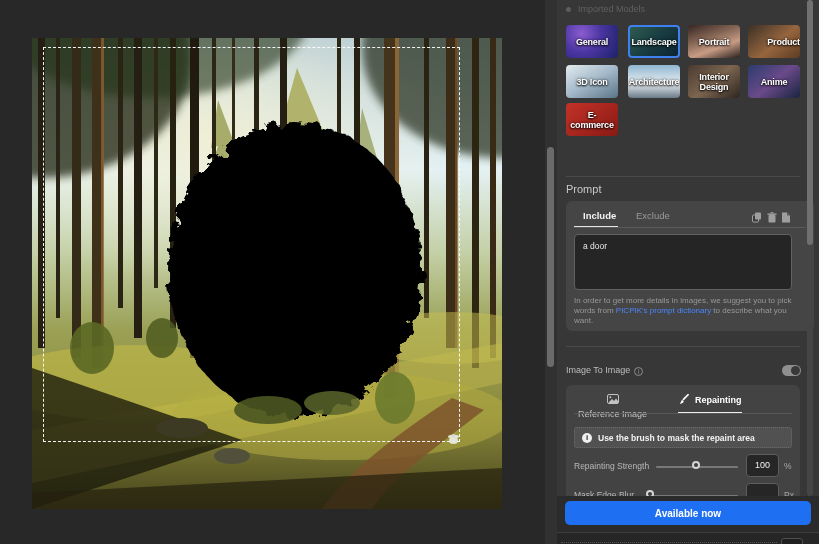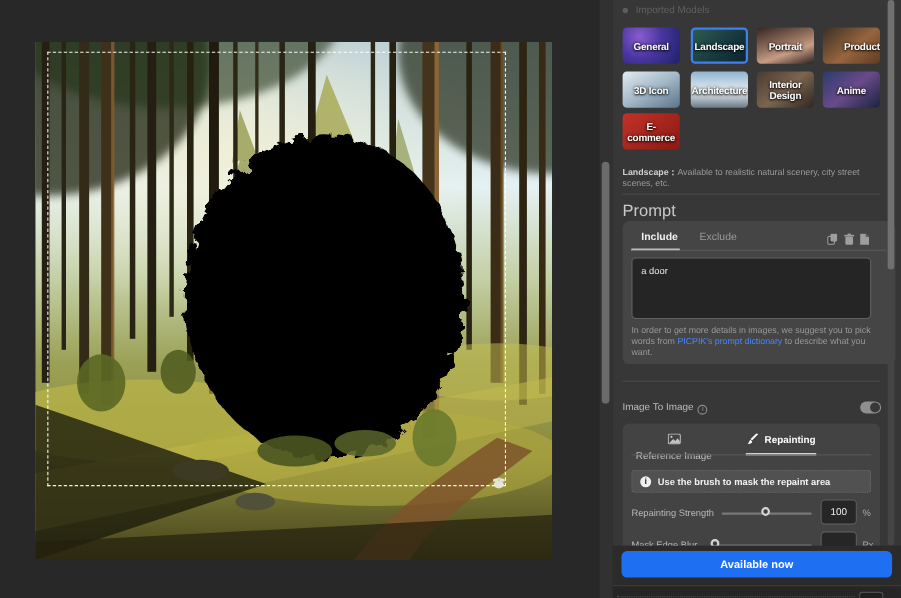--- a/index.html
+++ b/index.html
@@ -237,7 +237,6 @@
       <span class="tlabel">E-commerce</span>
     </div>
 
-  <div class="model-desc"><b>Landscape：</b><span>Available to realistic natural scenery, city street scenes, etc.</span></div>
 
   <div class="divider" style="top:176px;"></div>
 

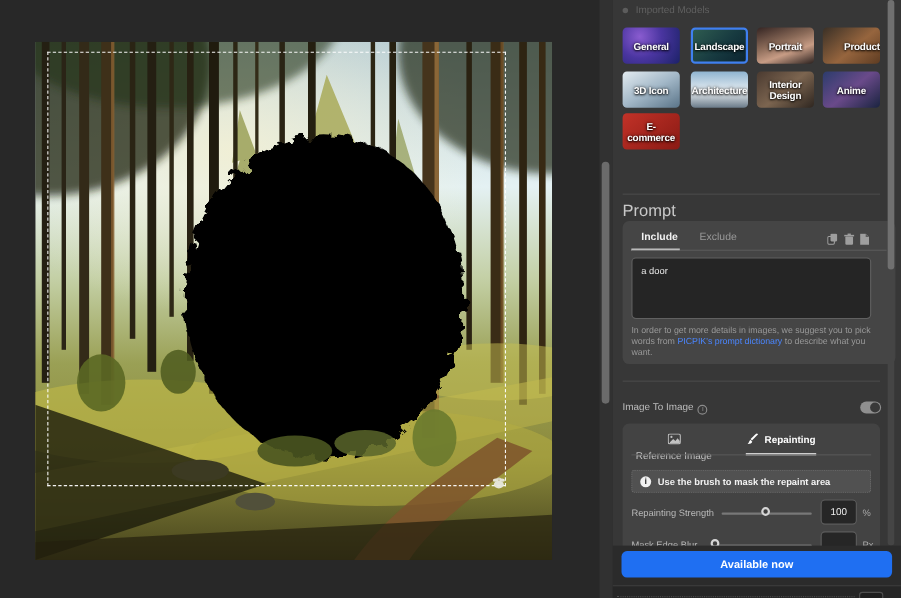--- a/index.html
+++ b/index.html
@@ -49,7 +49,7 @@
 
   .divider { position:absolute; left:9px; width:234px; border-top:1px solid #4a4a4a; }
 
-  .prompt-title { position:absolute; left:9px; top:183px; font-size:15px; color:#c8c8c8; }
+  .prompt-title { position:absolute; left:9px; top:183px; font-size:11px; color:#c8c8c8; }
 
   .prompt-card { position:absolute; left:9px; top:201px; width:248px; height:130px;
                  background:#454545; border-radius:6px; }

